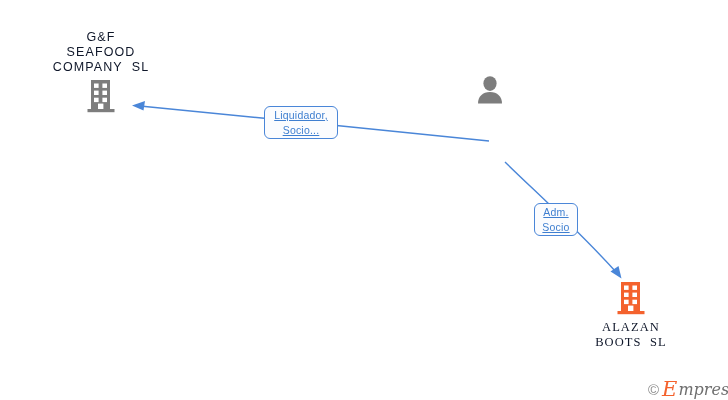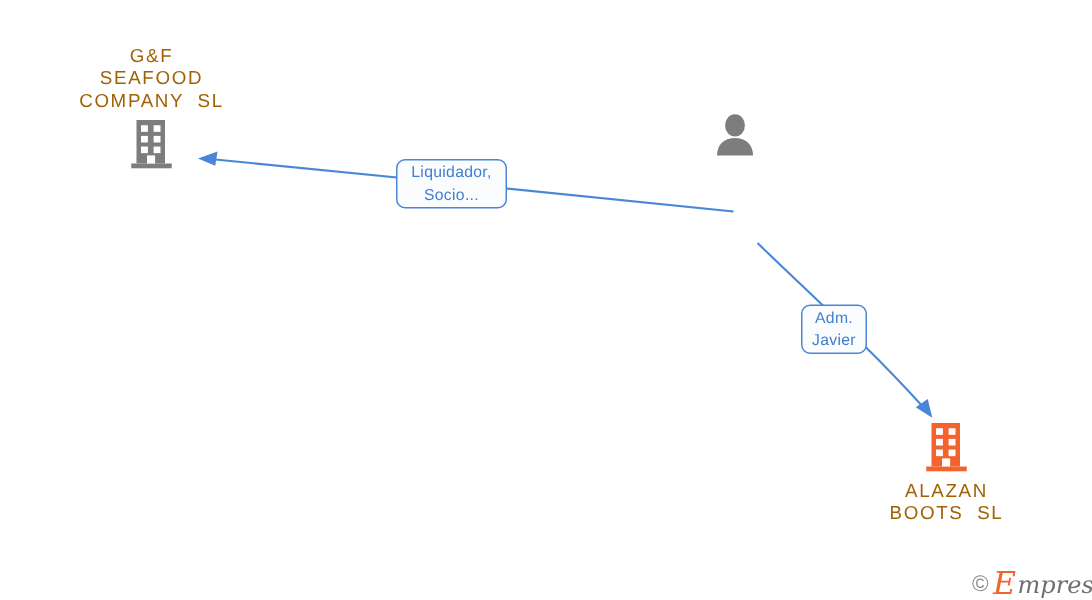--- a/index.html
+++ b/index.html
@@ -34,7 +34,7 @@
   }
 
   .node-label {
-    color: #a16207;
+    color: #0f172a;
     font-size: 12.5px;
     line-height: 15px;
     letter-spacing: 0.6px;

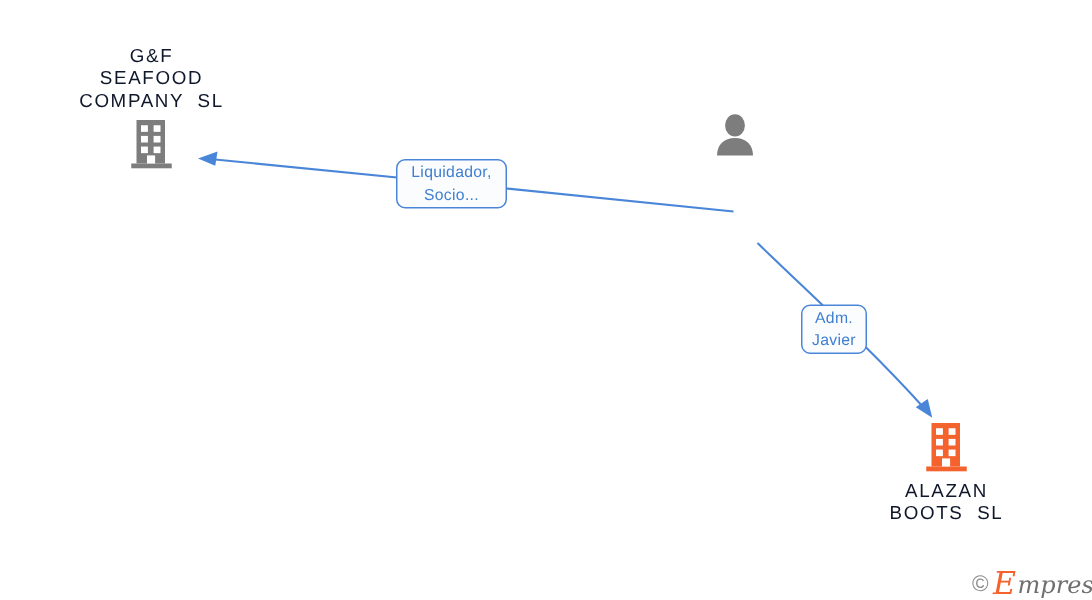--- a/index.html
+++ b/index.html
@@ -66,6 +66,7 @@
     justify-content: center;
     white-space: pre;
     letter-spacing: 0.2px;
+    text-decoration: underline;
   }
 
   

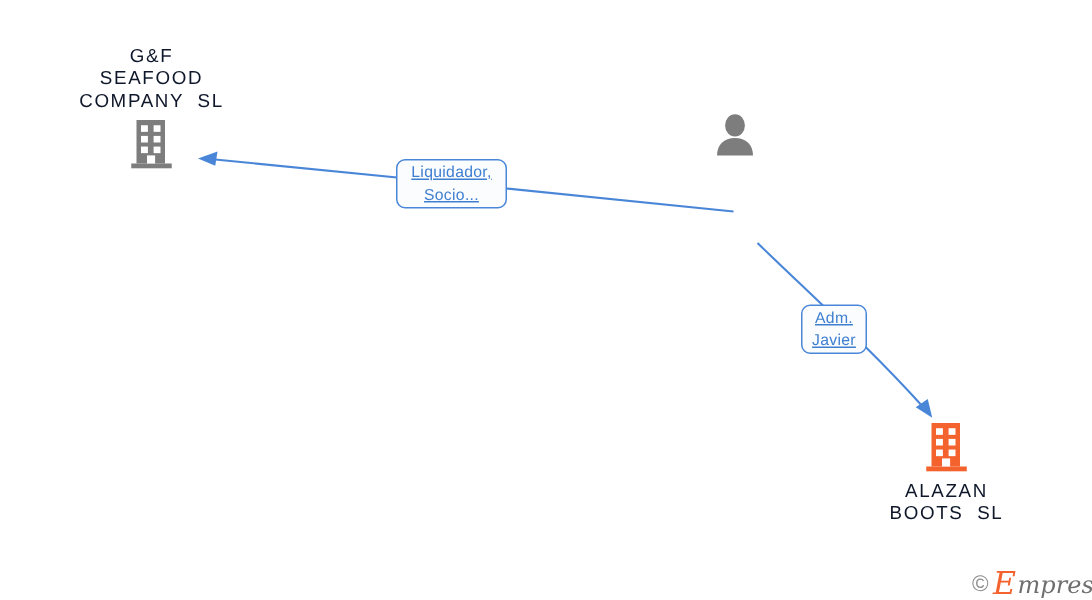--- a/index.html
+++ b/index.html
@@ -155,7 +155,7 @@
 Socio...</div>
 
   <div class="edge-label" style="left:534px; top:203px; width:44px; height:33px;">Adm.
-Javier</div>
+Socio</div>
 
   <div id="watermark" style="left:648px; top:379px;">
     <span class="wm-c">©</span>

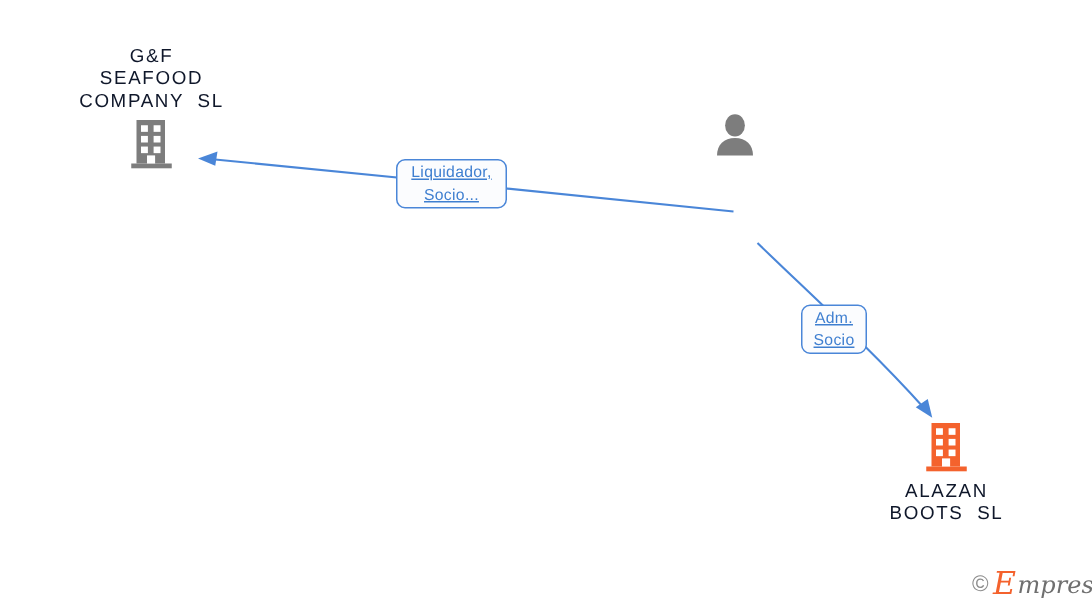--- a/index.html
+++ b/index.html
@@ -147,7 +147,7 @@
       <rect x="15.4" y="18.7" width="4.6" height="4.4" fill="#ffffff"></rect>
       <rect x="11" y="24.6" width="5.4" height="5.4" fill="#ffffff"></rect>
     </svg>
-    <div class="node-label company" style="margin-top:5px;">ALAZAN
+    <div class="node-label company" style="margin-top:5px;font-family:Liberation Serif, serif;">ALAZAN
 BOOTS  SL</div>
   </div>
 

